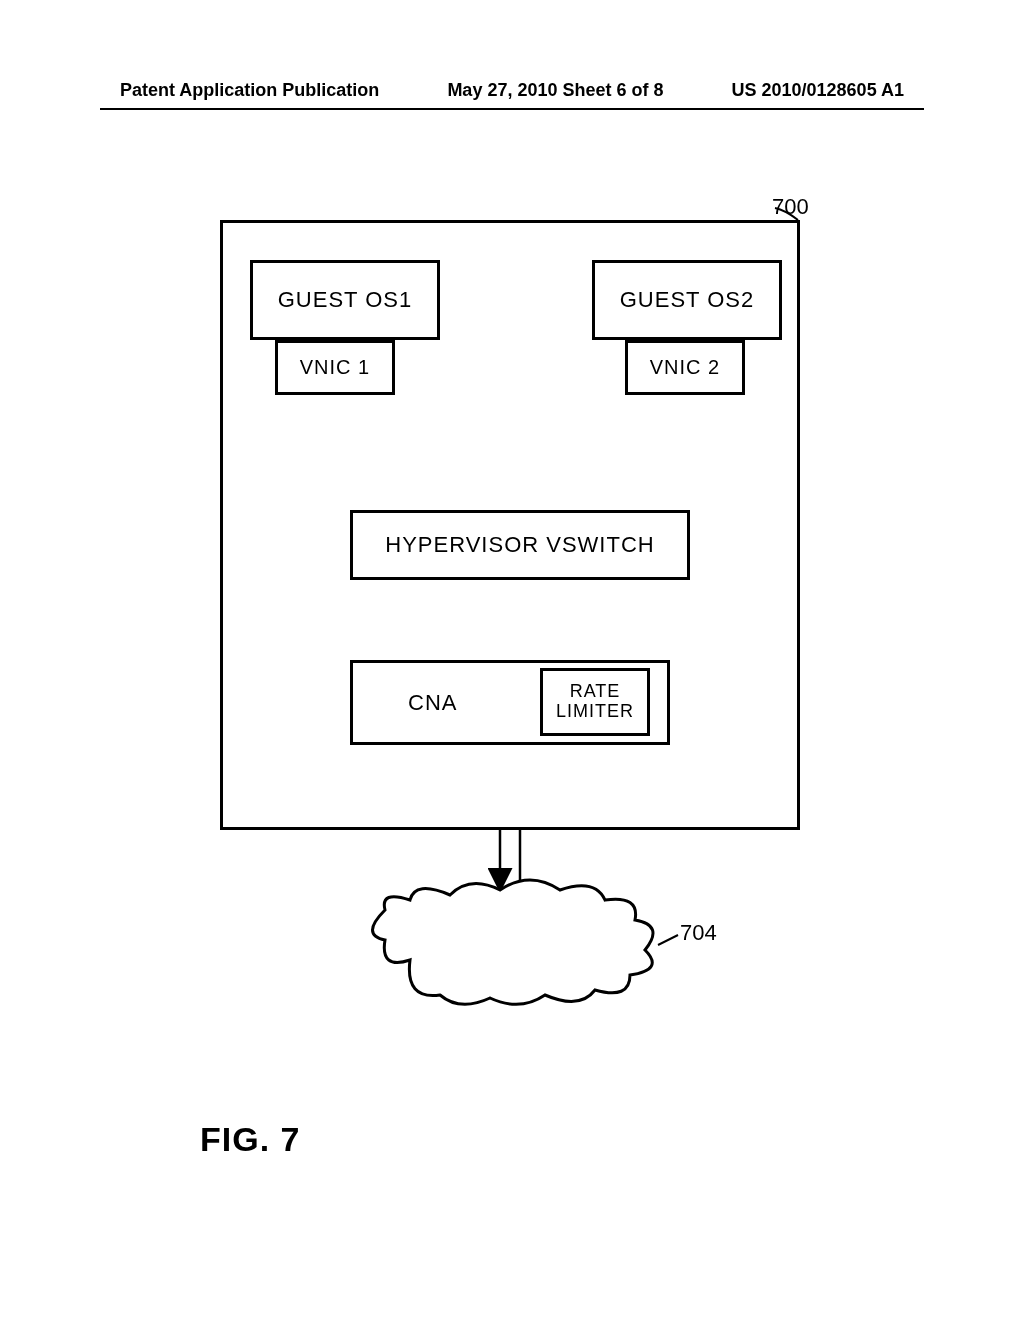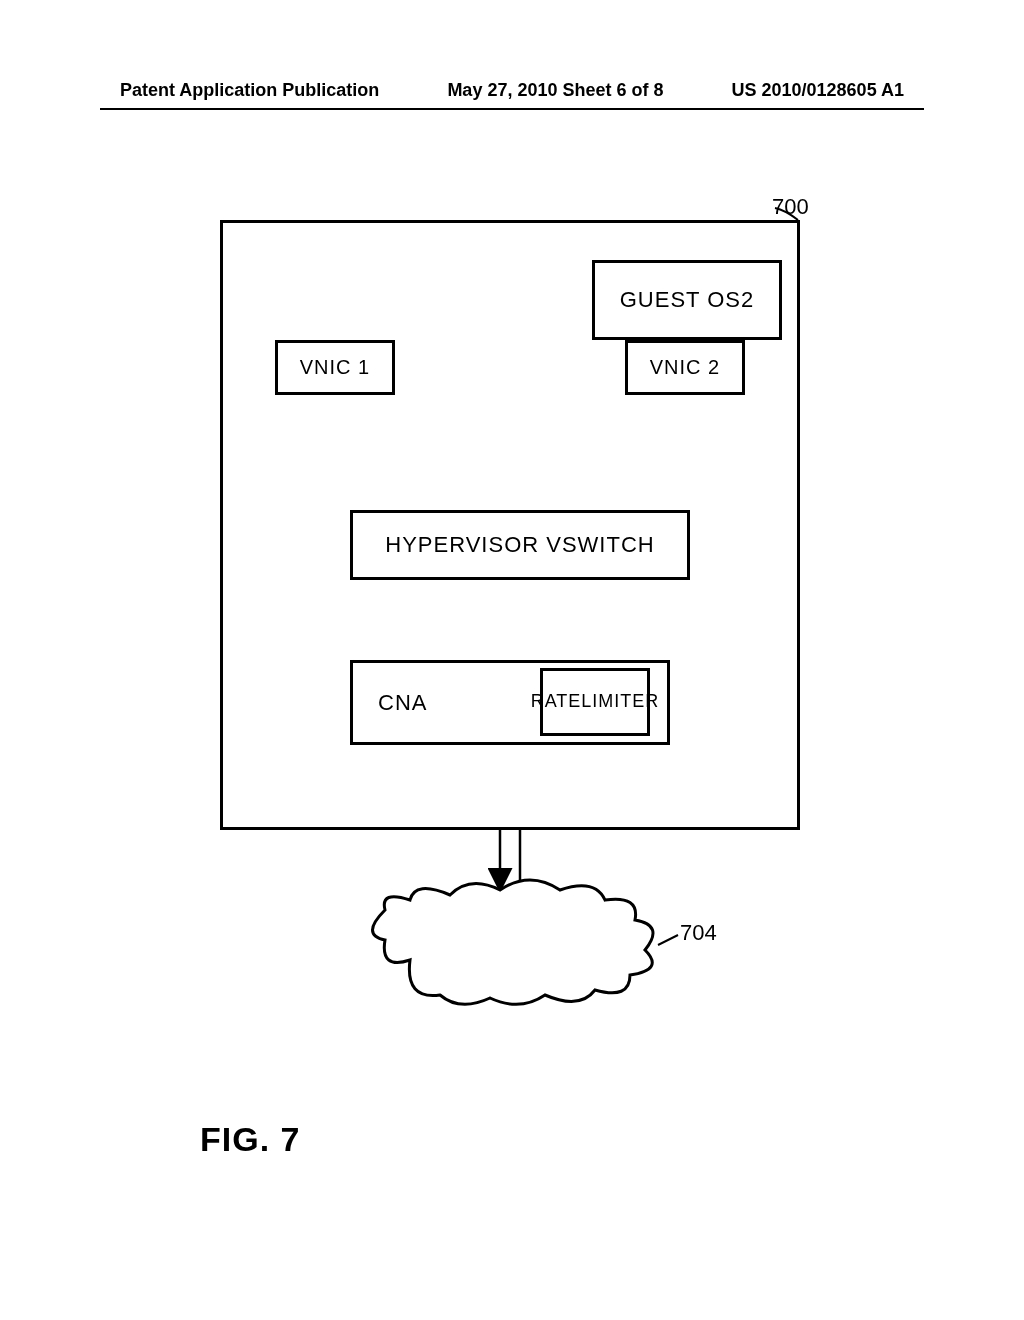--- a/index.html
+++ b/index.html
@@ -154,6 +154,7 @@
   </svg>
 
   <div class="box outer"></div>
+  <div class="box gos1">GUEST OS1</div>
   <div class="box vnic1">VNIC 1</div>
   <div class="box gos2">GUEST OS2</div>
   <div class="box vnic2">VNIC 2</div>

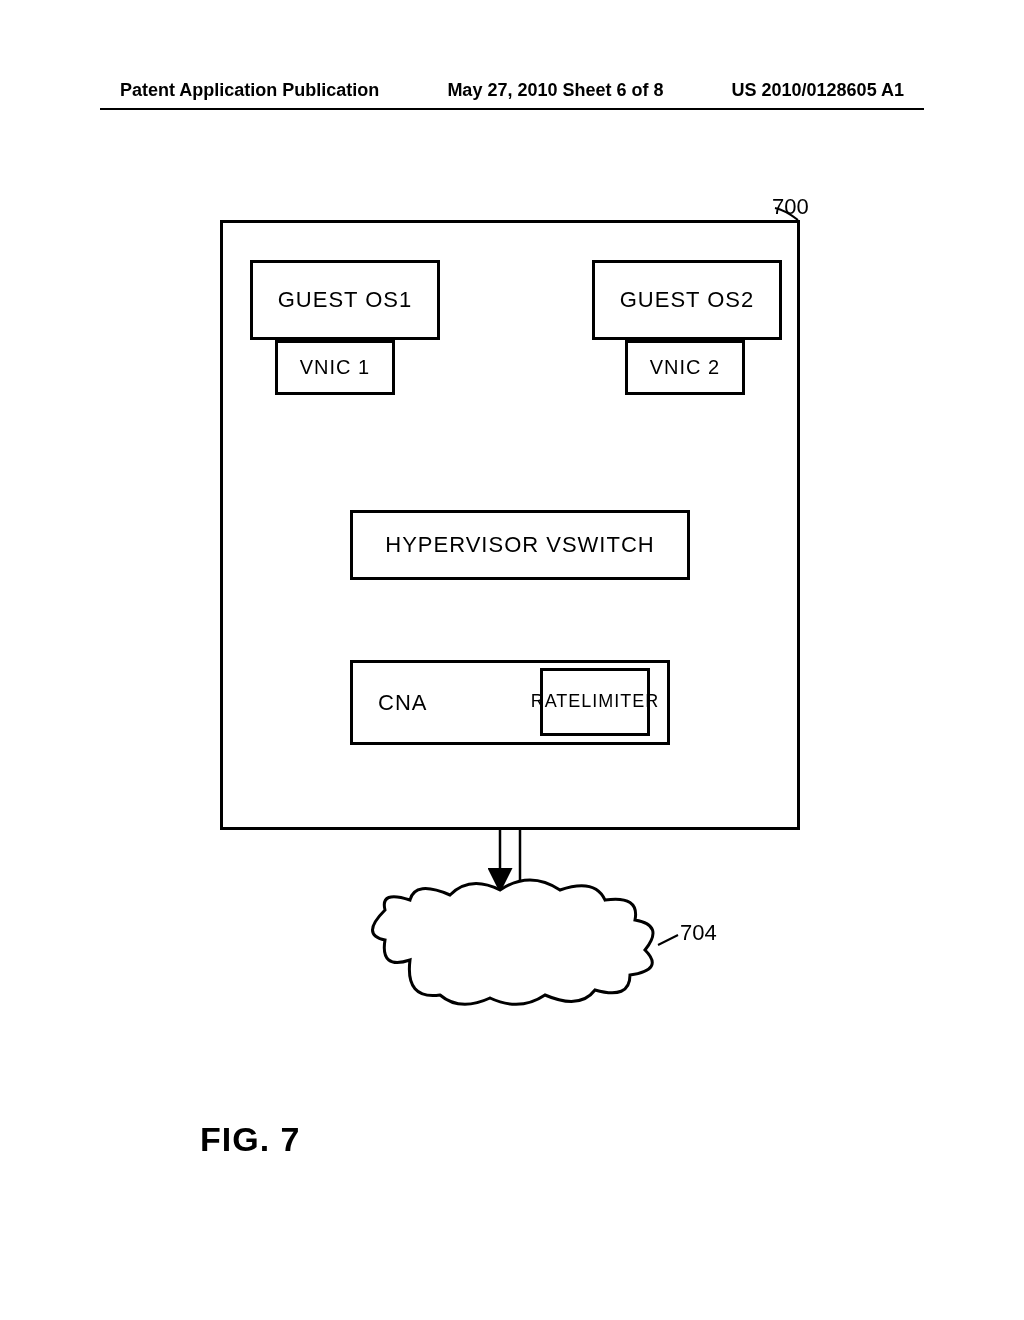--- a/index.html
+++ b/index.html
@@ -65,7 +65,7 @@
   
   .hyp { top: 310px; left: 150px; width: 340px; height: 70px; }
   
-  .cna { top: 460px; left: 150px; width: 320px; height: 85px; justify-content: flex-start; padding-left: 25px;}
+  .cna { top: 460px; left: 150px; width: 320px; height: 85px; justify-content: flex-start; padding-left: 55px;}
   .rl  { top: 468px; left: 340px; width: 110px; height: 68px; font-size: 18px; line-height:1.1; text-align:center; }
   .cloud-label { position:absolute; top: 745px; left: 180px; width: 280px; text-align:center; font-size:22px; font-weight:500; letter-spacing:1px;}
   

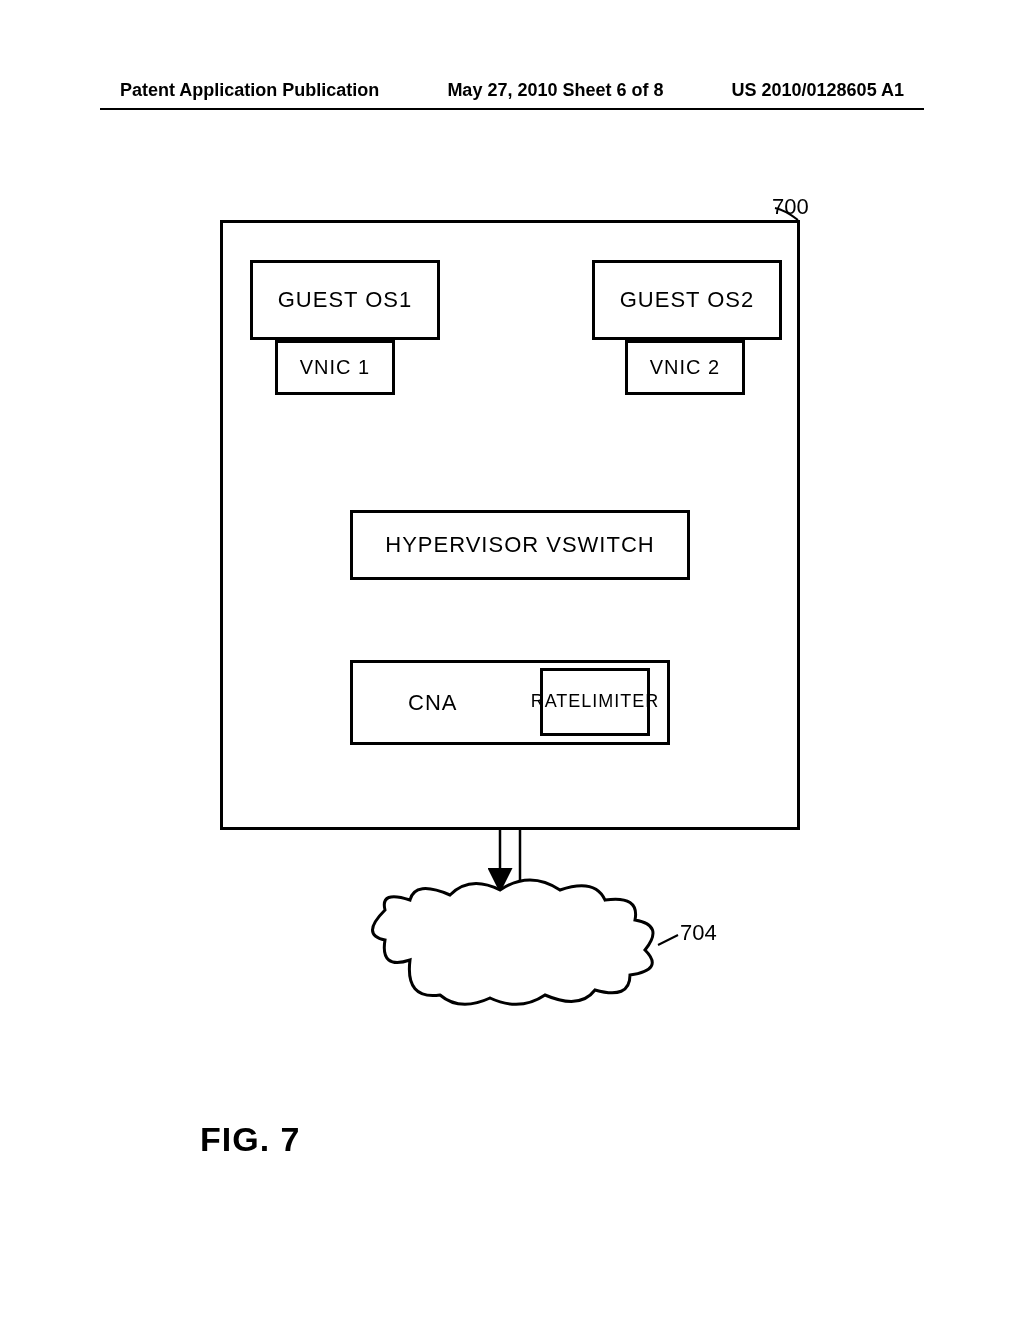--- a/index.html
+++ b/index.html
@@ -66,7 +66,7 @@
   .hyp { top: 310px; left: 150px; width: 340px; height: 70px; }
   
   .cna { top: 460px; left: 150px; width: 320px; height: 85px; justify-content: flex-start; padding-left: 55px;}
-  .rl  { top: 468px; left: 340px; width: 110px; height: 68px; font-size: 18px; line-height:1.1; text-align:center; }
+  .rl  { top: 468px; left: 340px; width: 110px; height: 68px; font-size: 18px; line-height:1.1; text-align:center; flex-direction:column;}
   .cloud-label { position:absolute; top: 745px; left: 180px; width: 280px; text-align:center; font-size:22px; font-weight:500; letter-spacing:1px;}
   
   .fig { position:absolute; top: 920px; left: 0; width: 624px; text-align:left; font-size: 34px; font-weight:600; letter-spacing:1px;}

